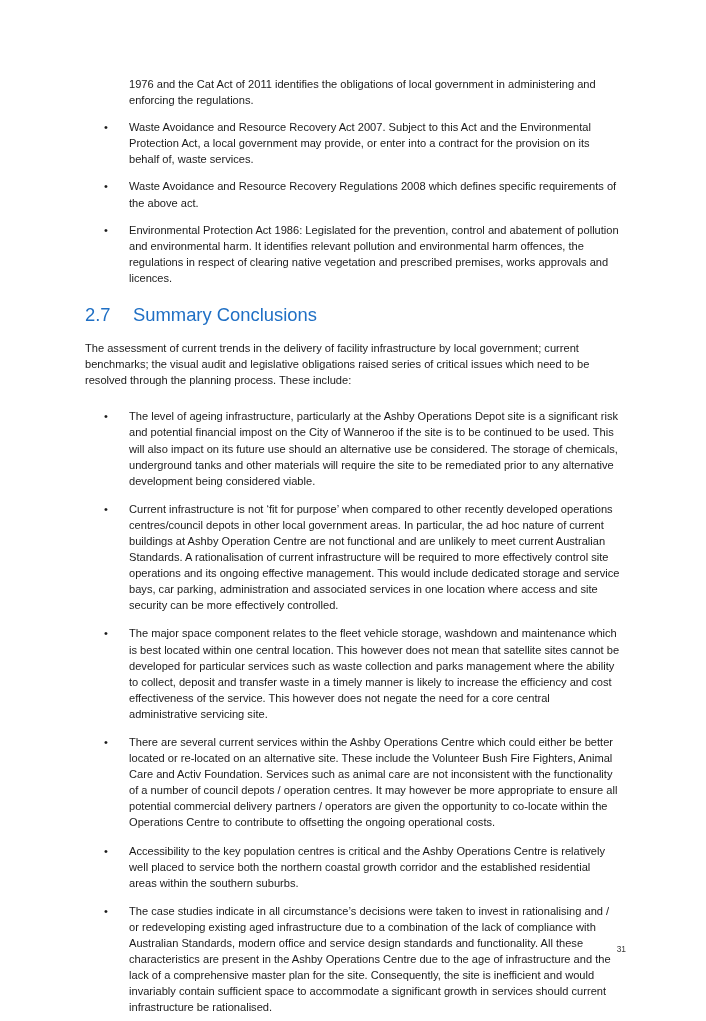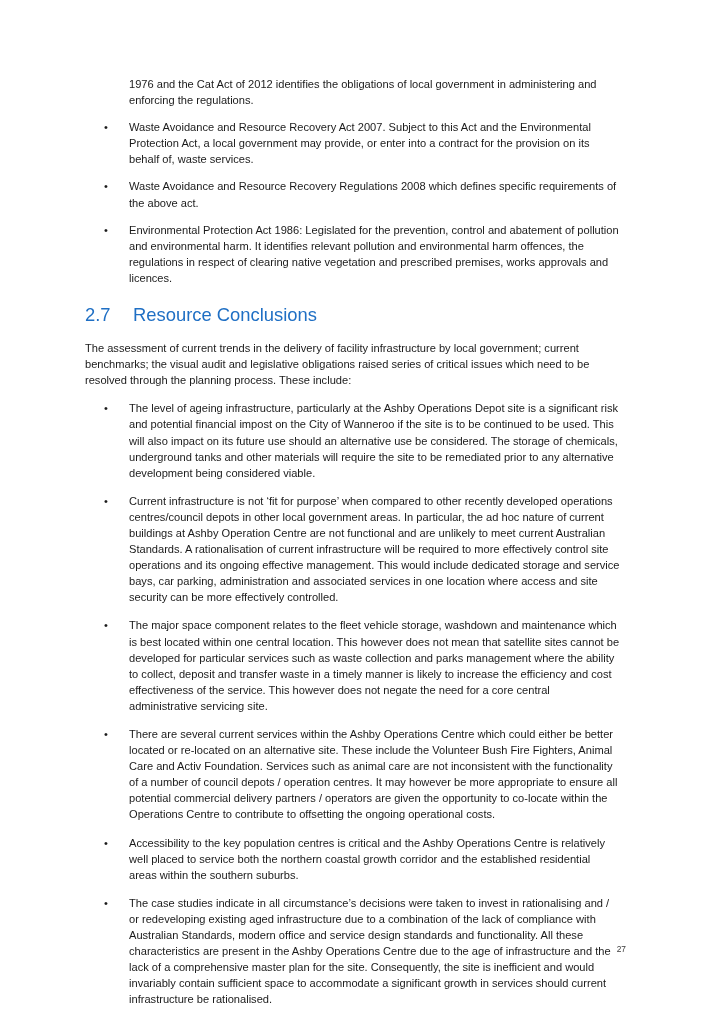--- a/index.html
+++ b/index.html
@@ -109,7 +109,7 @@
 
   <div class="content">
 
-    <p class="continuation">1976 and the Cat Act of 2012 identifies the obligations of local government in administering and enforcing the regulations.</p>
+    <p class="continuation">1976 and the Cat Act of 2011 identifies the obligations of local government in administering and enforcing the regulations.</p>
 
     <ul class="bullets">
       <li>

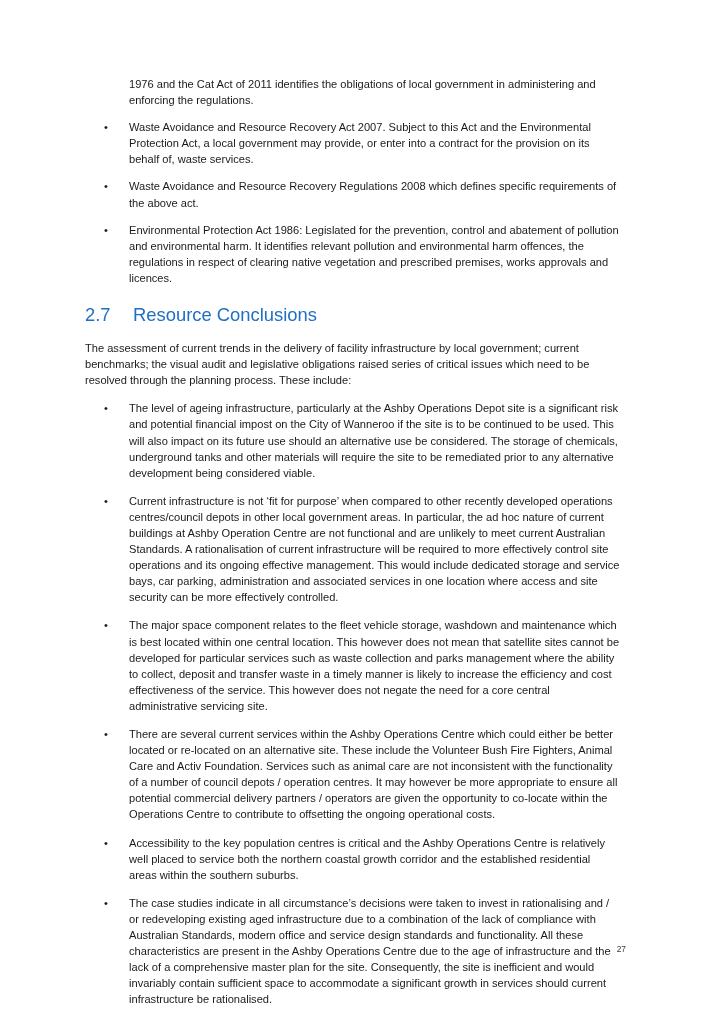--- a/index.html
+++ b/index.html
@@ -127,7 +127,7 @@
     </ul>
 
     <h2 class="heading2">
-      <span class="h-num">2.7</span><span class="h-text">Resource Conclusions</span>
+      <span class="h-num">2.7</span><span class="h-text">Summary Conclusions</span>
     </h2>
 
     <p class="body-para">The assessment of current trends in the delivery of facility infrastructure by local government; current benchmarks; the visual audit and legislative obligations raised series of critical issues which need to be resolved through the planning process. These include:</p>

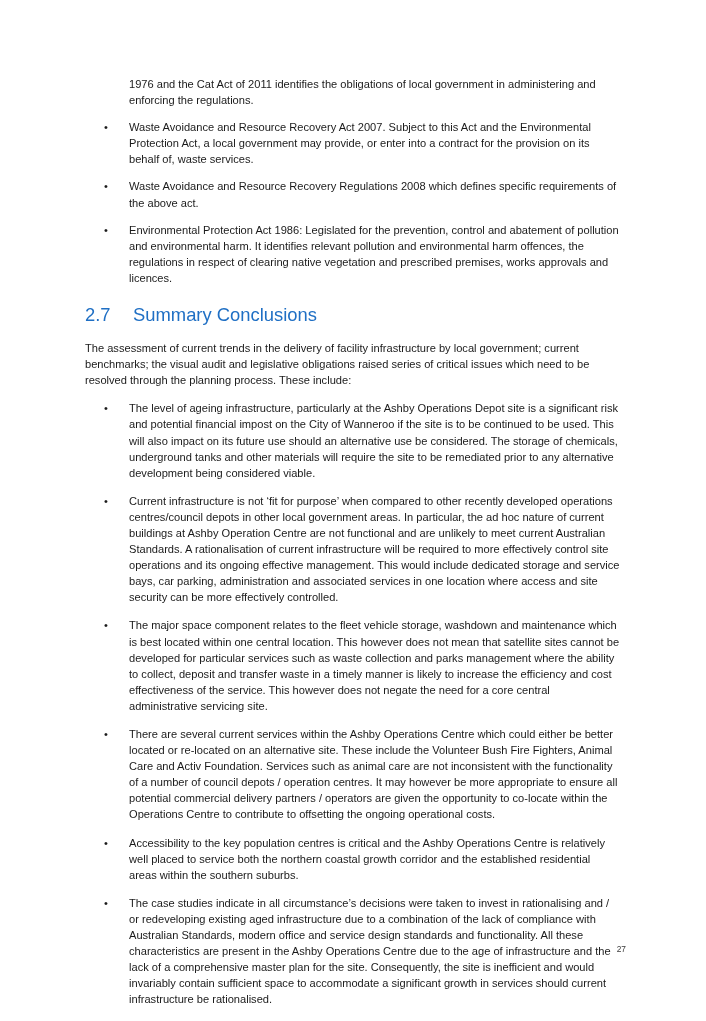--- a/index.html
+++ b/index.html
@@ -33,7 +33,7 @@
     font-size: 11.1px;
     line-height: 16.1px;
     color: #1a1a1a;
-    margin: 0 0 12px 0;
+    margin: 0 0 20px 0;
     text-align: left;
   }
 

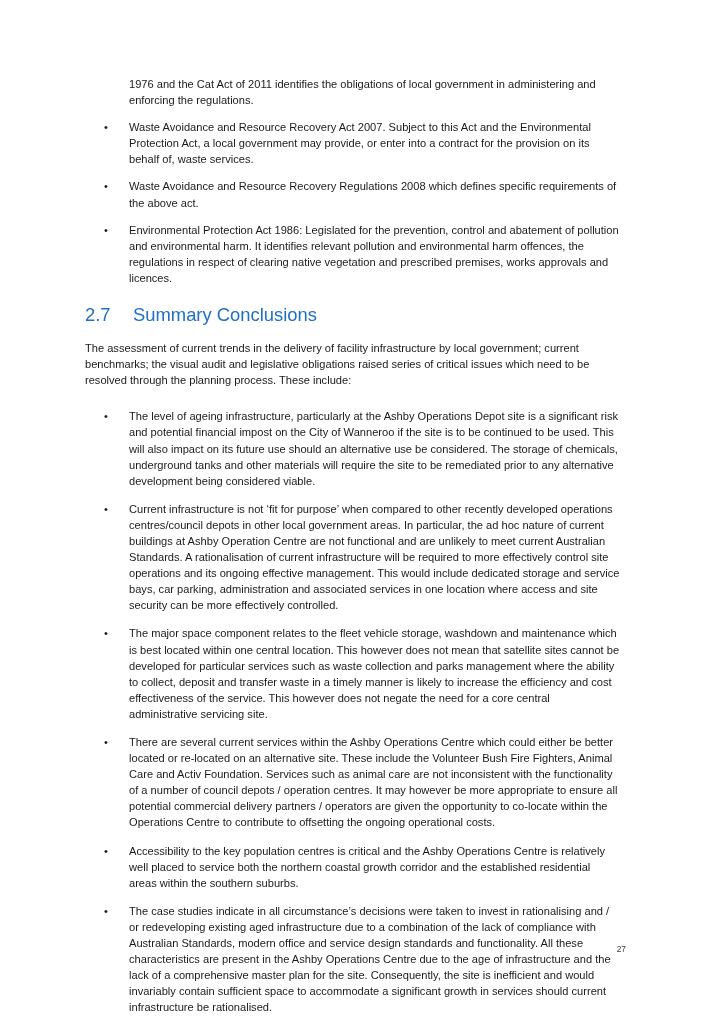--- a/index.html
+++ b/index.html
@@ -161,7 +161,7 @@
 
   </div>
 
-  <div class="page-number">27</div>
+  <div class="page-number">31</div>
 
 </div>
 

